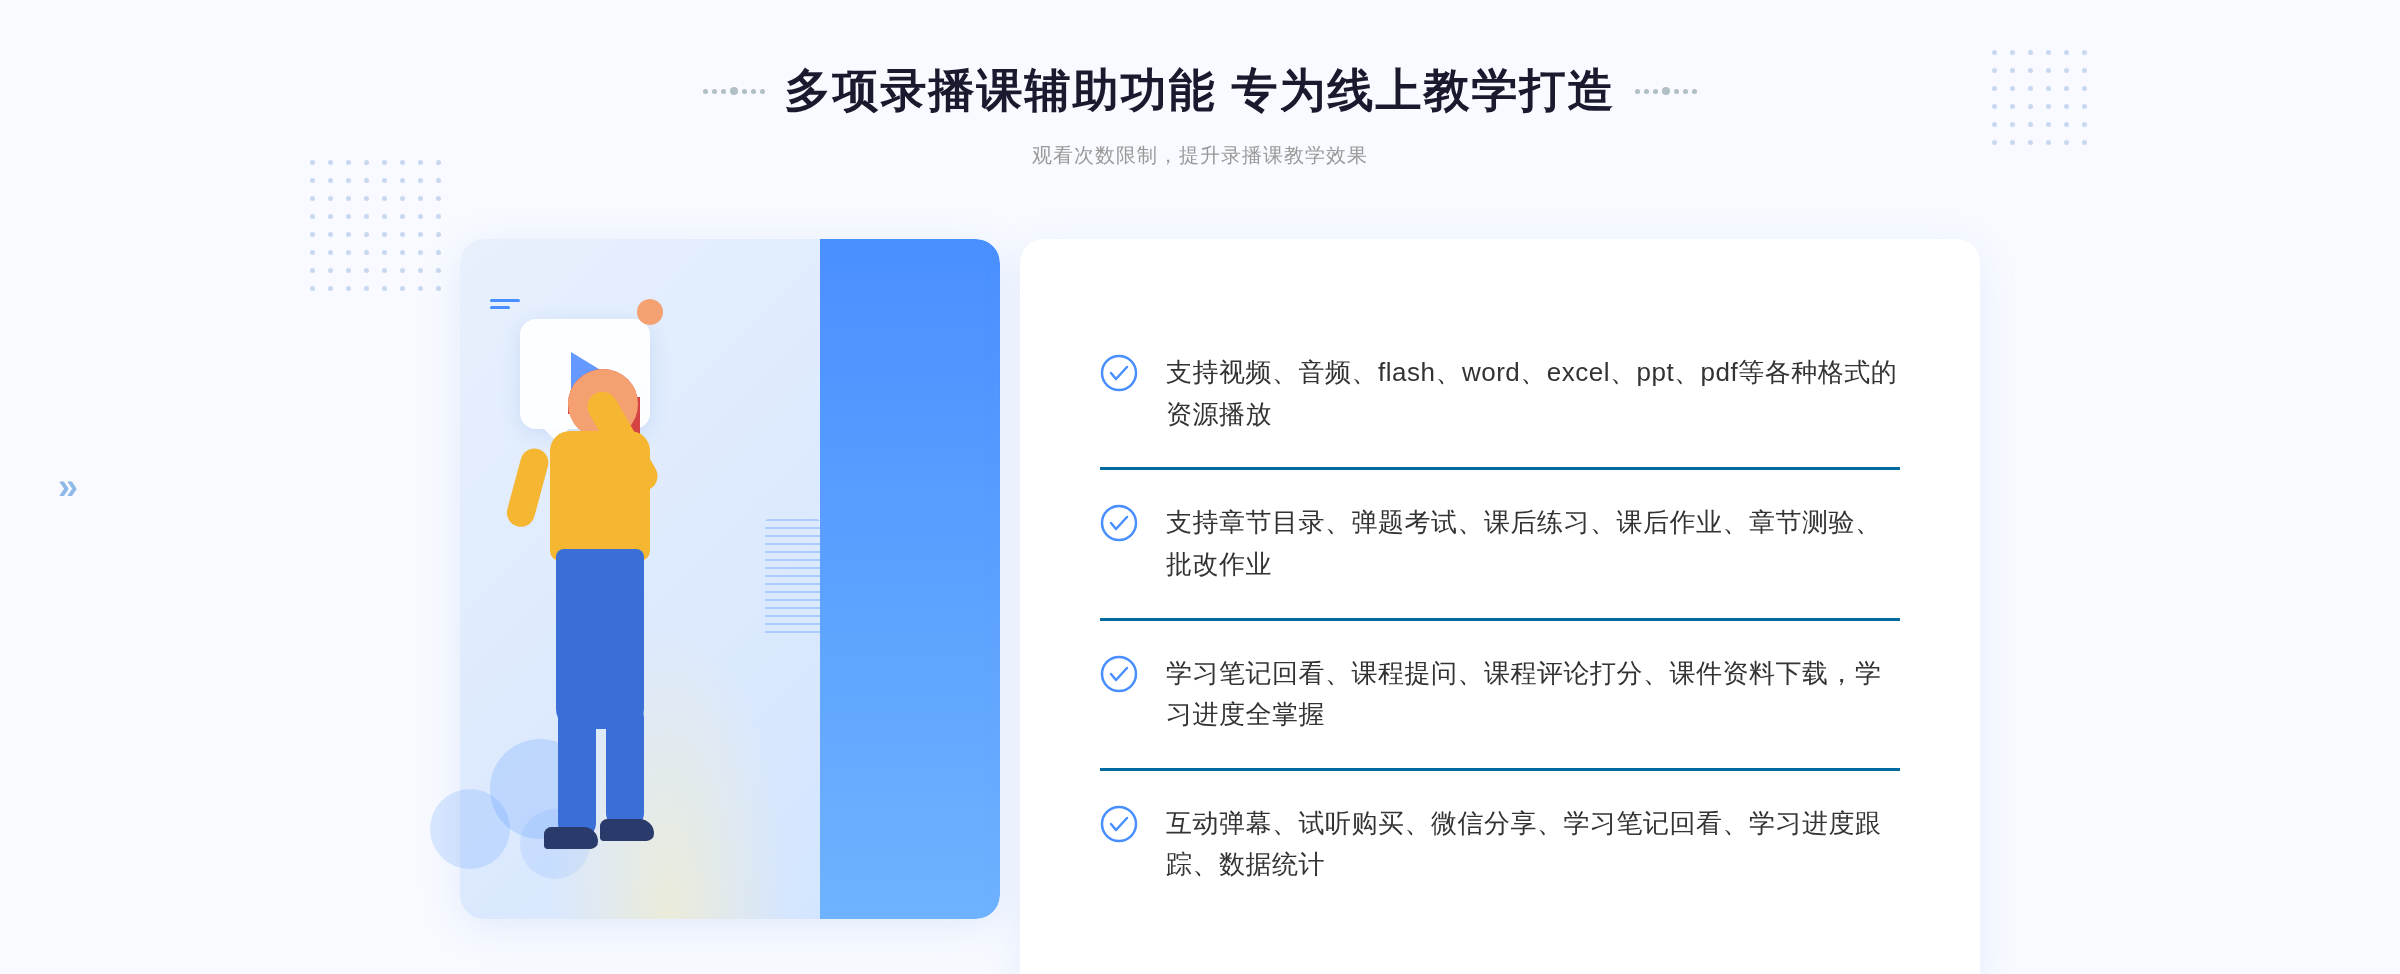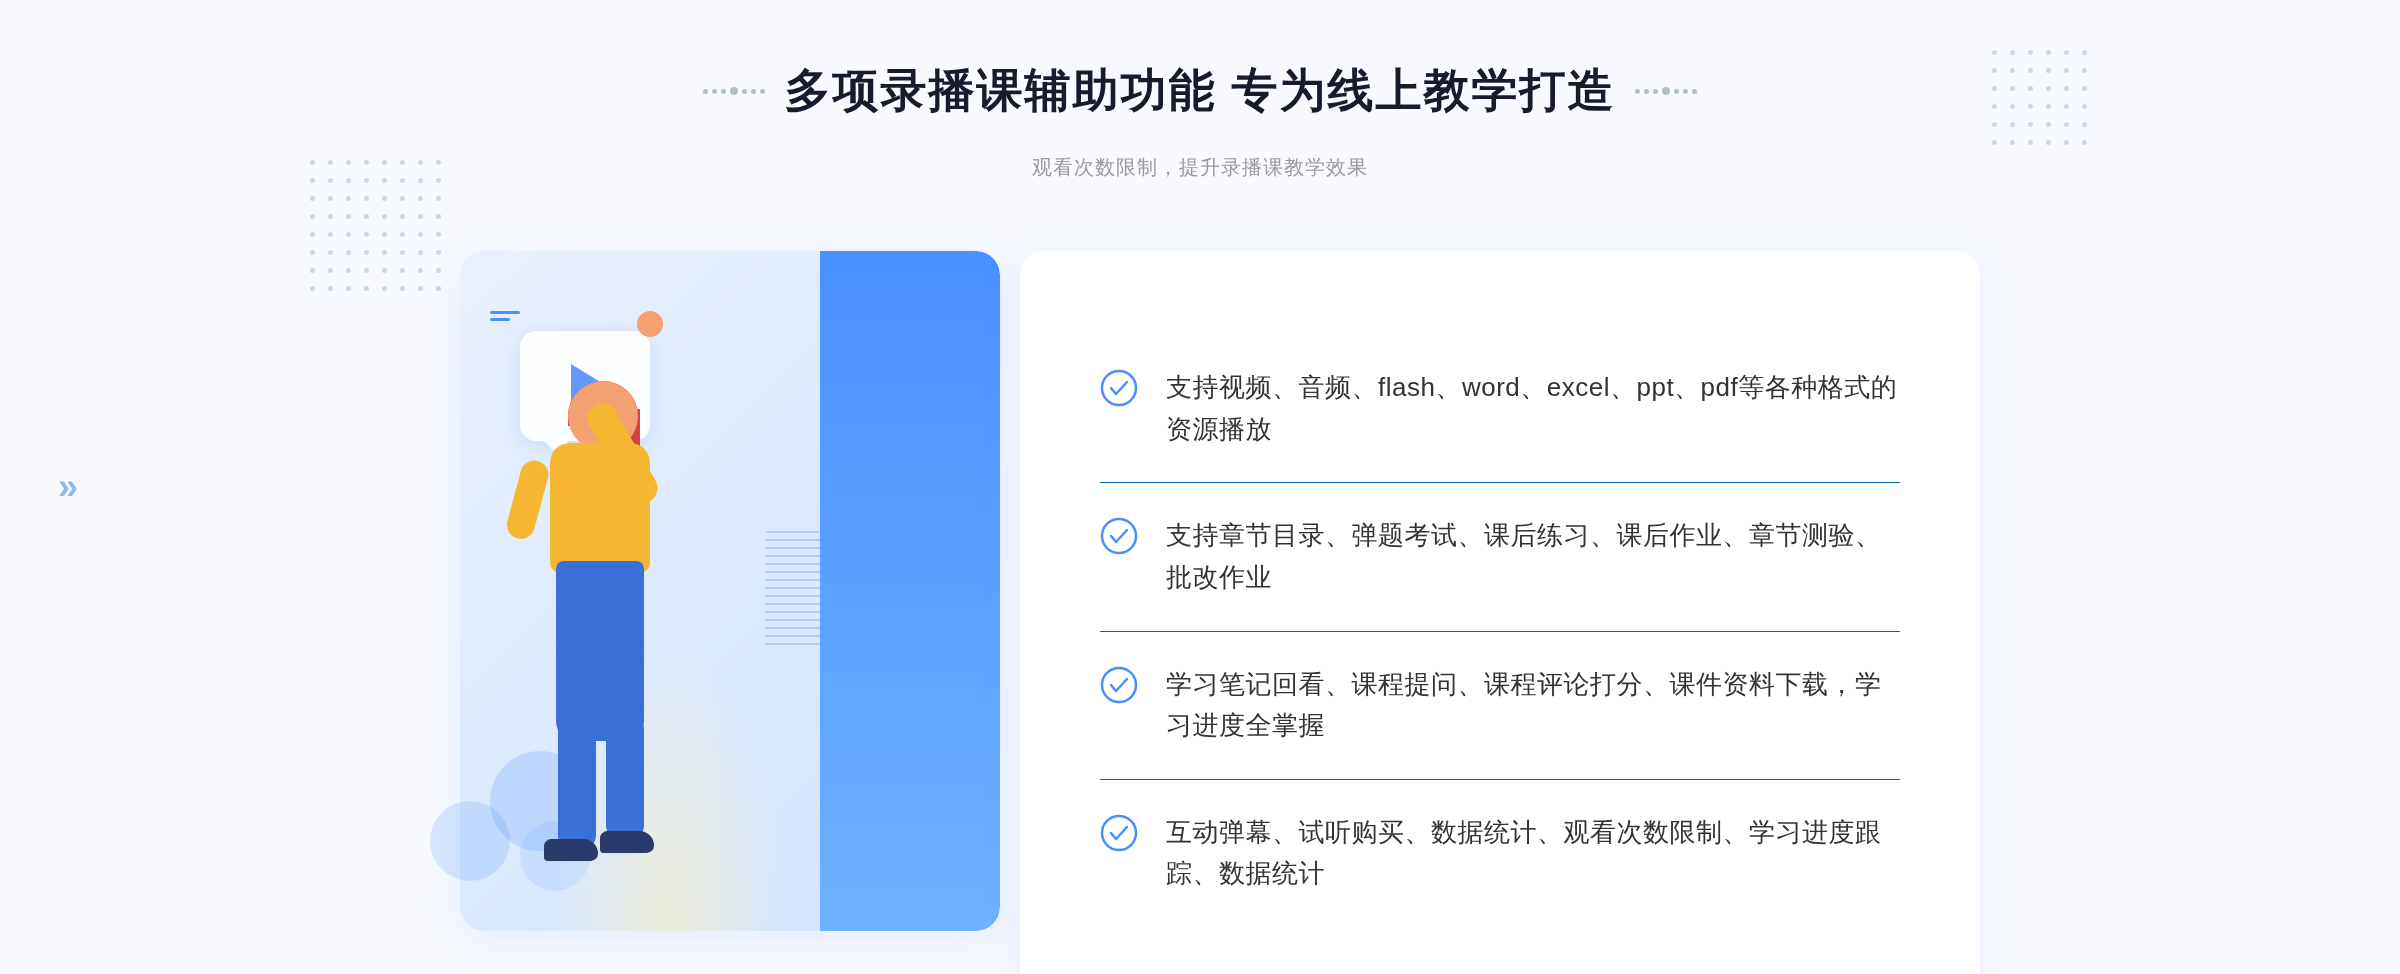--- a/index.html
+++ b/index.html
@@ -76,7 +76,7 @@
       align-items: center;
       justify-content: center;
       gap: 20px;
-      margin-bottom: 32px;
+      margin-bottom: 20px;
     }
 
     .title-decorator {

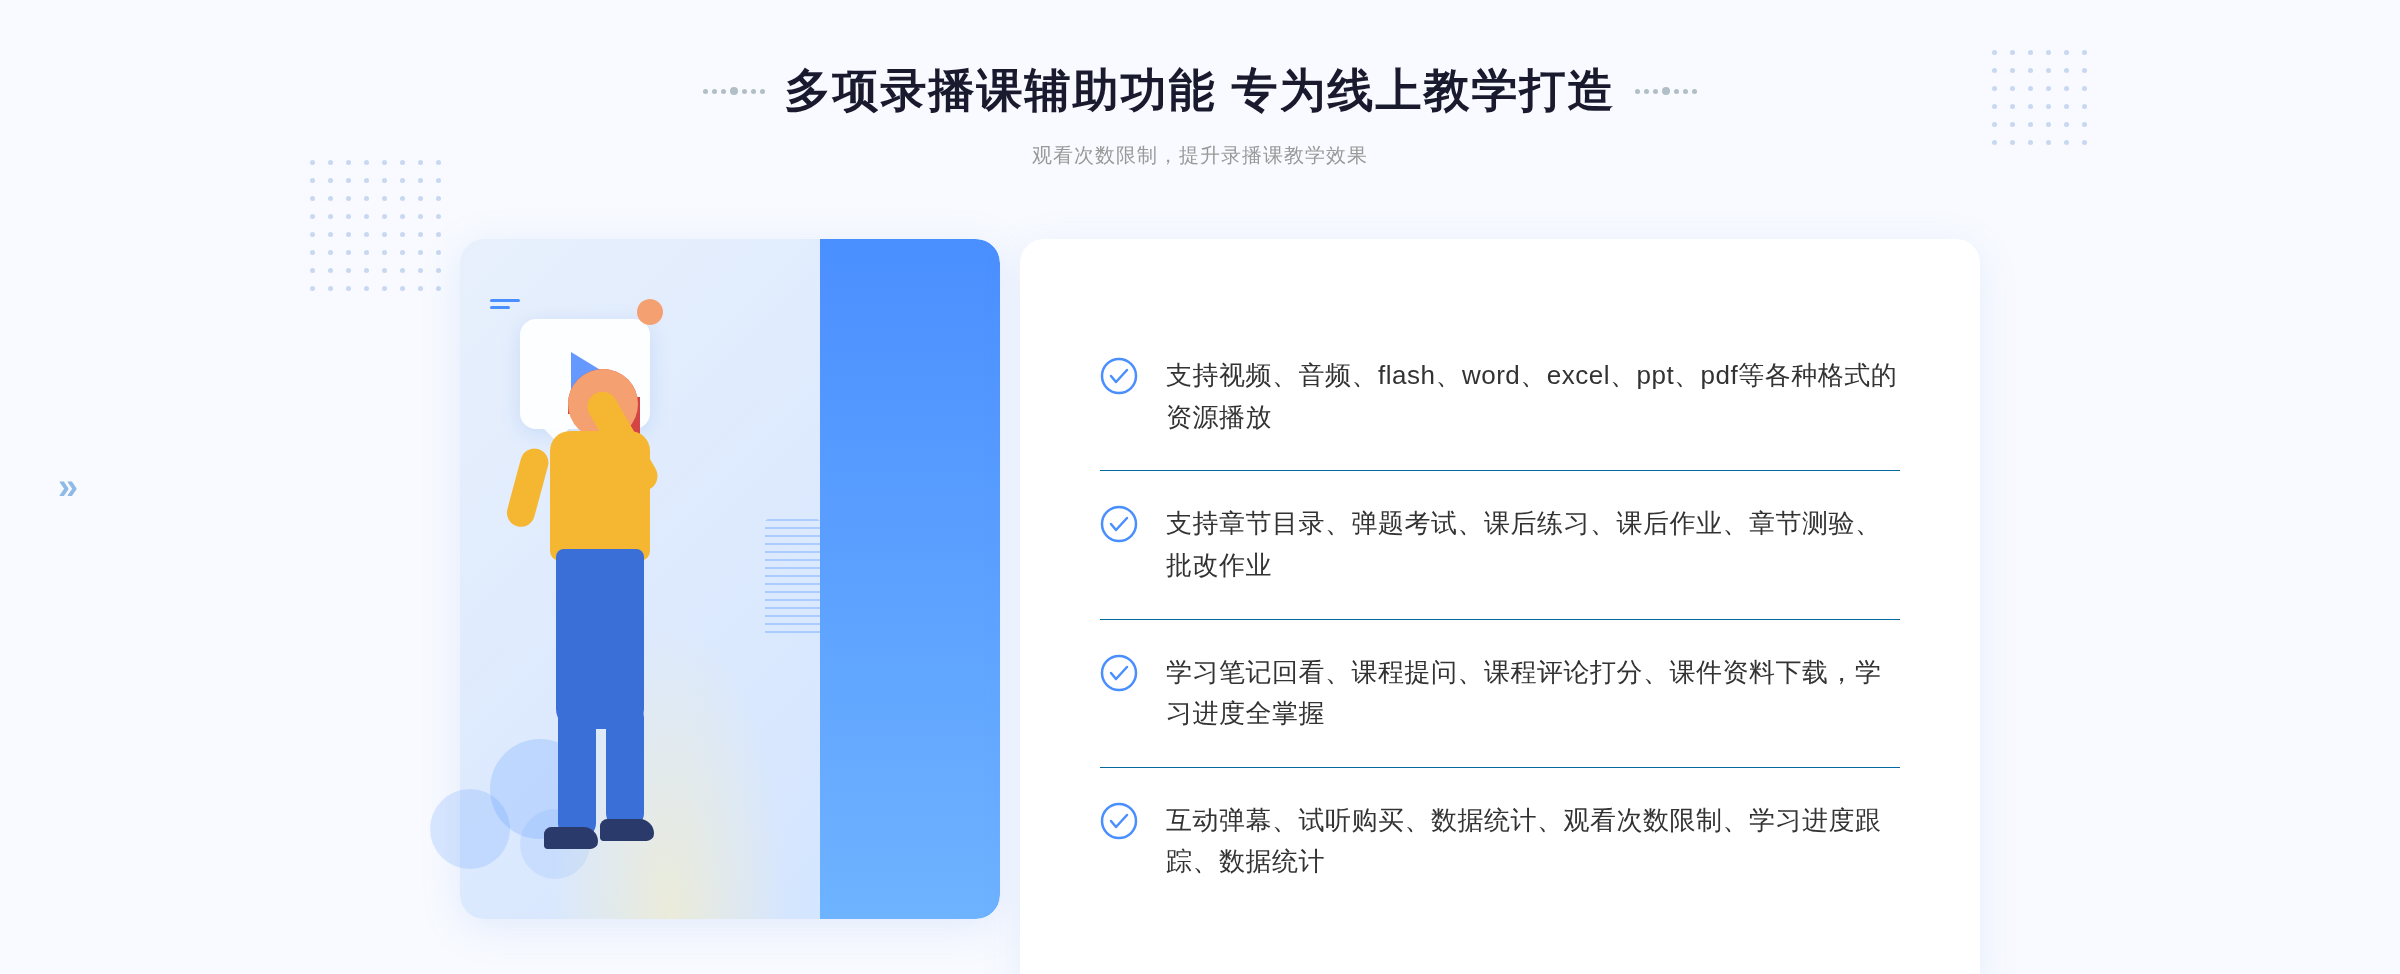--- a/index.html
+++ b/index.html
@@ -413,7 +413,7 @@
       display: flex;
       align-items: flex-start;
       padding: 32px 0;
-      border-bottom: 1px solid #0369a1;
+      border-bottom: 3px solid #0369a1;
       gap: 28px;
     }
     .feature-item:last-child {

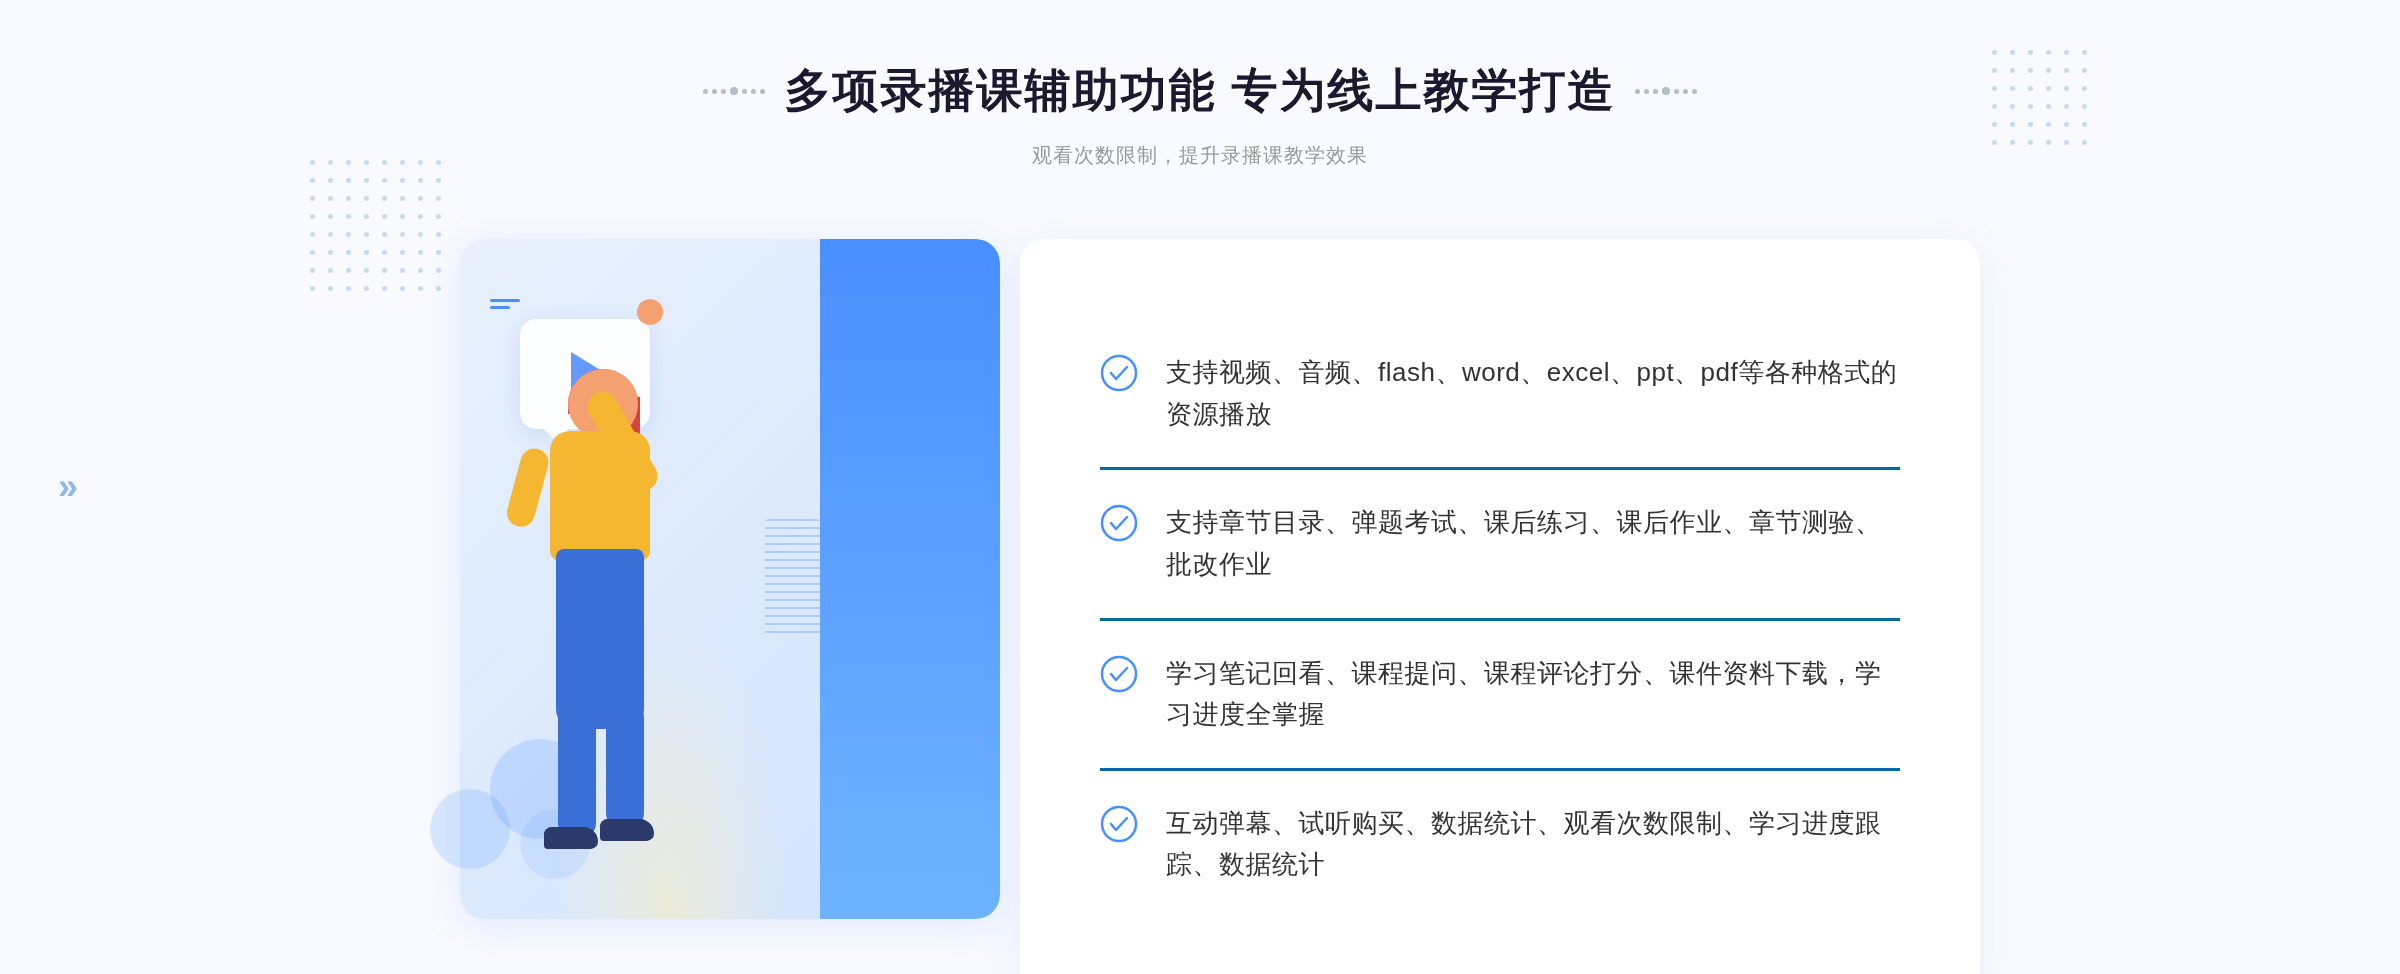--- a/index.html
+++ b/index.html
@@ -659,7 +659,7 @@
             <polyline points="11,19 16,25 27,13" stroke="#4a8fff" stroke-width="2.5" stroke-linecap="round" stroke-linejoin="round"></polyline>
           </svg>
         </div>
-        <span class="feature-text">互动弹幕、试听购买、数据统计、观看次数限制、学习进度跟踪、数据统计</span>
+        <span class="feature-text">互动弹幕、试听购买、微信分享、学习笔记回看、学习进度跟踪、数据统计</span>
       </div>
 
     </div>

